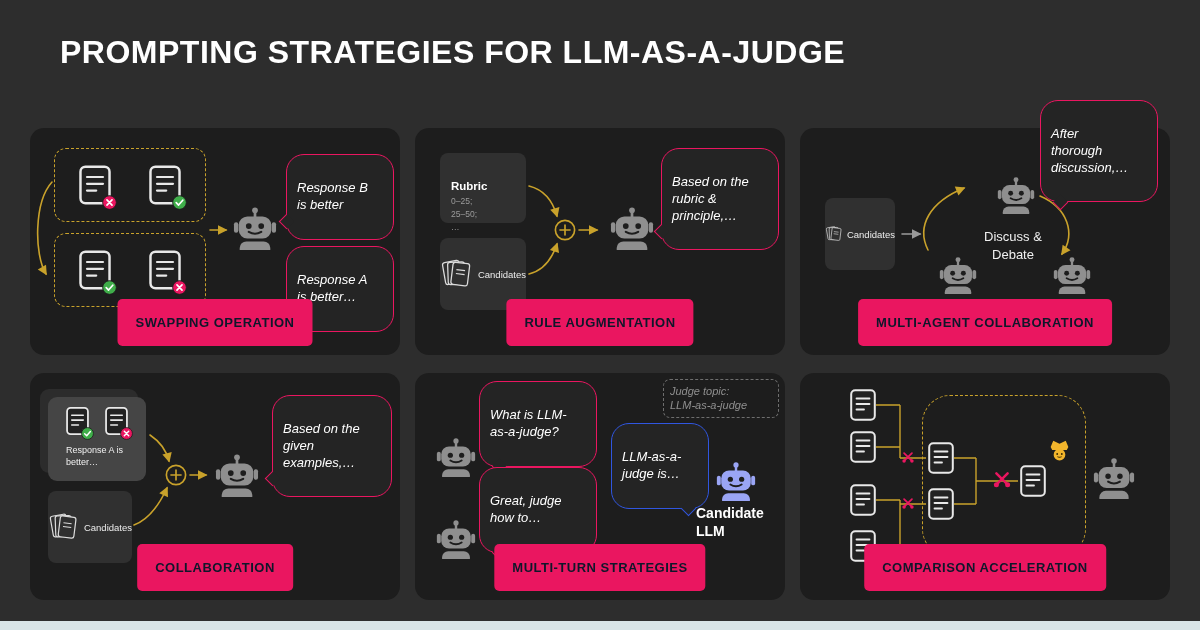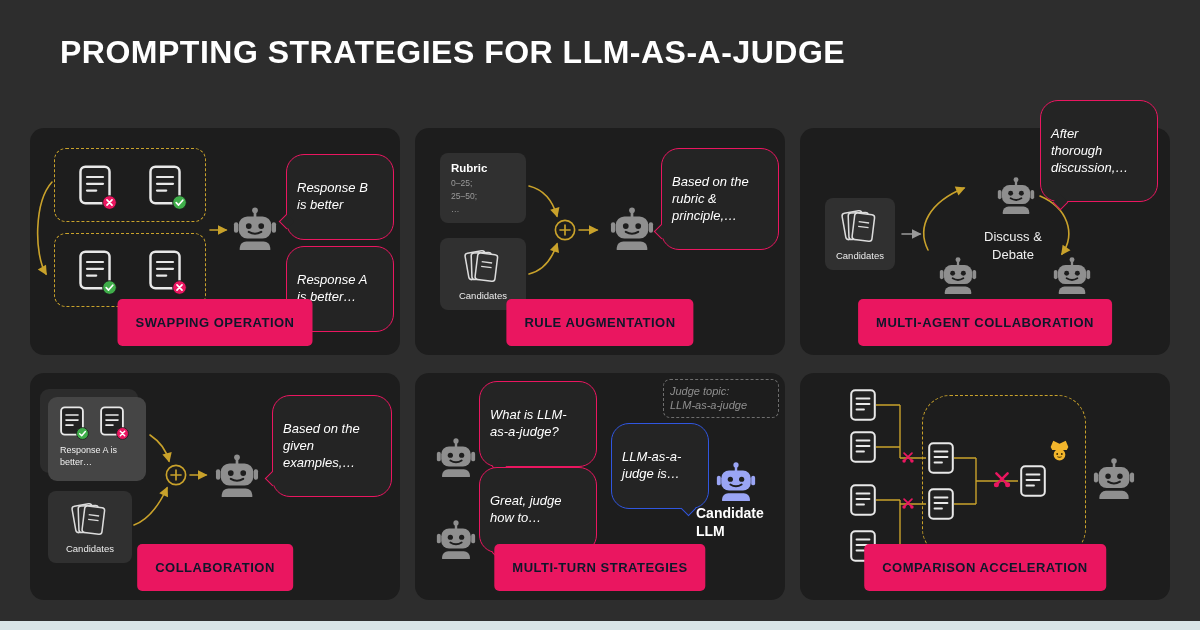--- a/index.html
+++ b/index.html
@@ -29,7 +29,7 @@
            align-items:center;justify-content:center;gap:3px}
   .infobox .stack{width:44px;height:40px}
   .infobox .cap{font-size:9.5px;color:#ececec}
-  .rubricbox{position:absolute;background:#303030;border-radius:8px;padding:9px 11px}
+  .rubricbox{position:absolute;background:#303030;border-radius:8px;padding:27px 11px}
   .rubricbox .rtitle{font-size:11.5px;font-weight:700}
   .rubricbox .rbody{font-size:8.5px;color:#9a9a9a;line-height:1.55;margin-top:3px;white-space:pre-line}
   .icon{position:absolute;display:block}

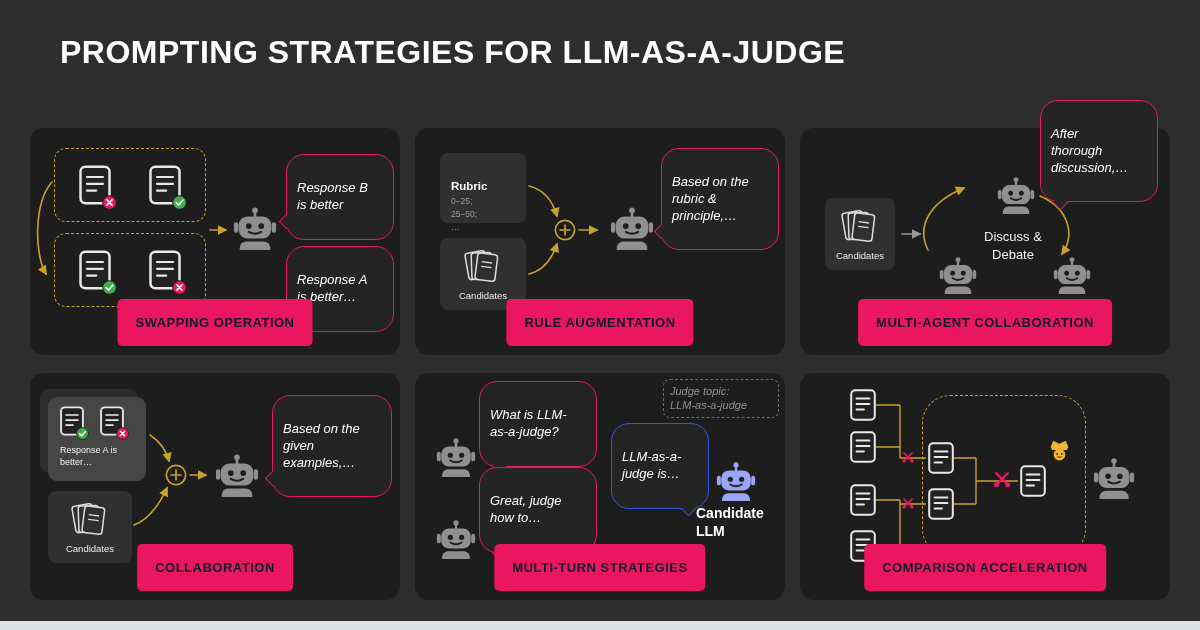--- a/index.html
+++ b/index.html
@@ -25,7 +25,7 @@
   .docwrap>.doc{position:absolute;inset:0;width:100%;height:100%}
   .badge{position:absolute;width:15px;height:15px;right:-6px;bottom:-5px}
   .docwrap.sm .badge{width:13px;height:13px;right:-5px;bottom:-4px}
-  .infobox{position:absolute;background:#303030;border-radius:8px;display:flex;flex-direction:column;
+  .infobox{position:absolute;background:#303030;border-radius:8px;display:flex;flex-direction:row;
            align-items:center;justify-content:center;gap:3px}
   .infobox .stack{width:44px;height:40px}
   .infobox .cap{font-size:9.5px;color:#ececec}

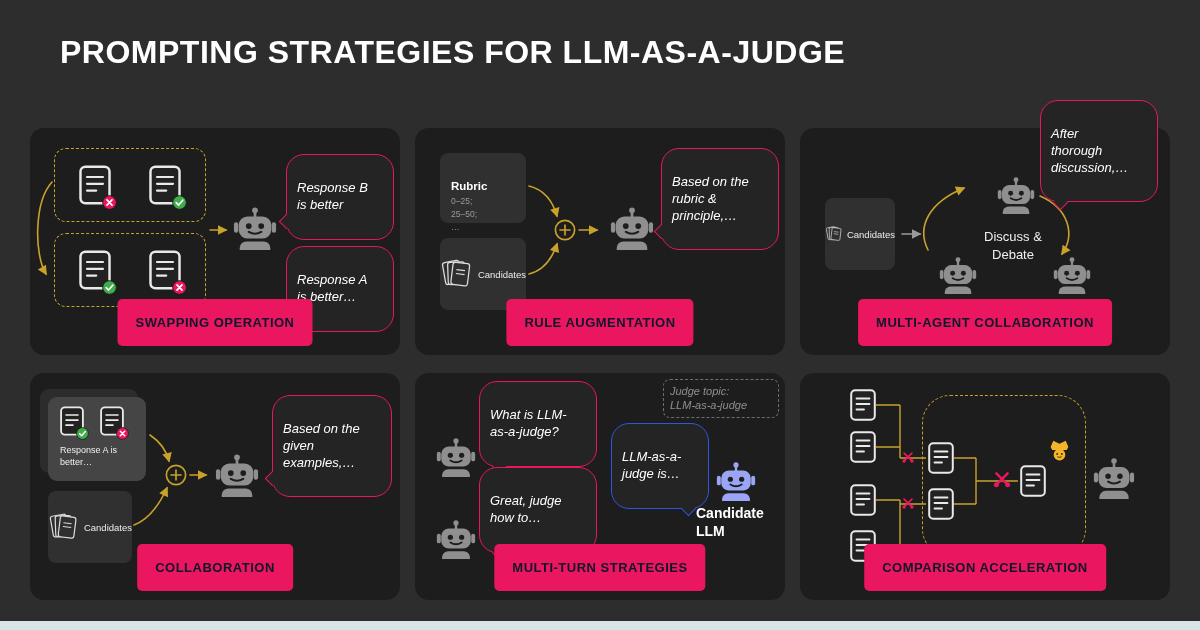--- a/index.html
+++ b/index.html
@@ -35,7 +35,7 @@
   .icon{position:absolute;display:block}
   .overlay{position:absolute;inset:0;width:100%;height:100%;pointer-events:none}
   .cardback{position:absolute;background:#2c2c2c;border-radius:9px}
-  .cardfront{position:absolute;background:#454545;border-radius:9px;padding:9px 12px}
+  .cardfront{position:absolute;background:#454545;border-radius:9px;padding:9px 18px}
   .cardrow{display:flex;gap:16px}
   .cardcap{margin-top:8px;font-size:9px;line-height:1.35;color:#f0f0f0;white-space:pre-line}
   .topicbox{position:absolute;border:1.5px dashed #6e6e6e;border-radius:7px;padding:4px 6px;

